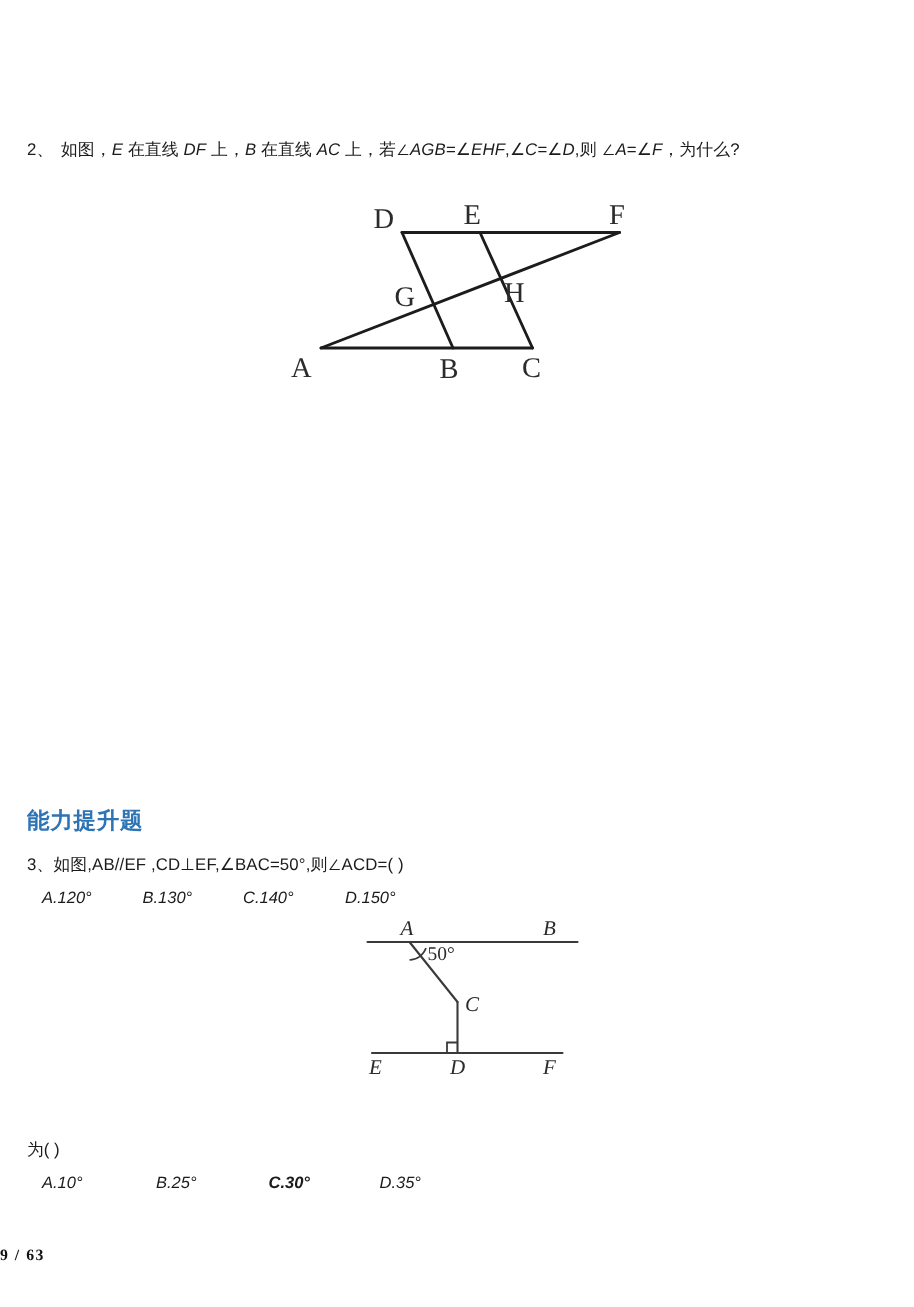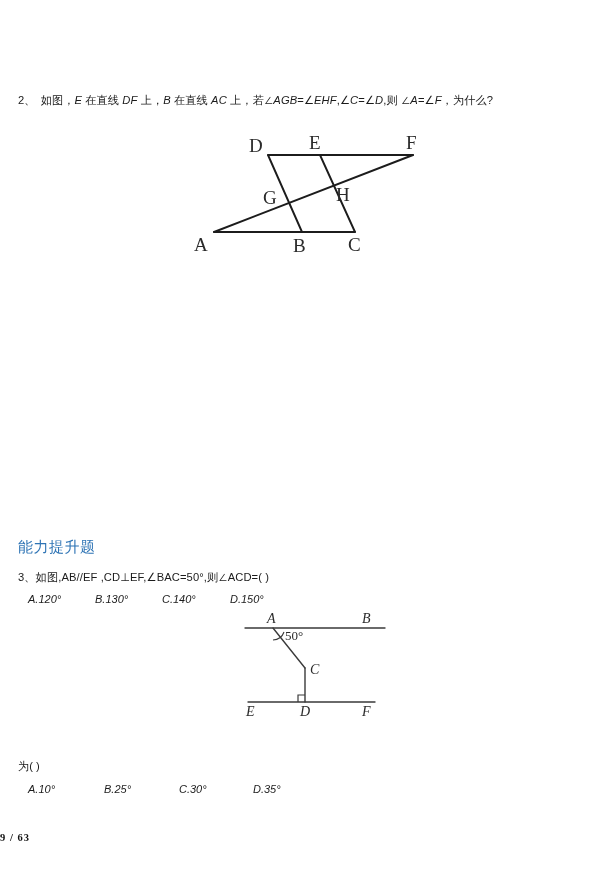--- a/index.html
+++ b/index.html
@@ -52,7 +52,7 @@
   .section-heading {
     position: absolute;
     font-family: "Liberation Sans", sans-serif;
-    font-weight: normal;
+    font-weight: bold;
     font-size: 15px;
     letter-spacing: 0.5px;
     white-space: nowrap;

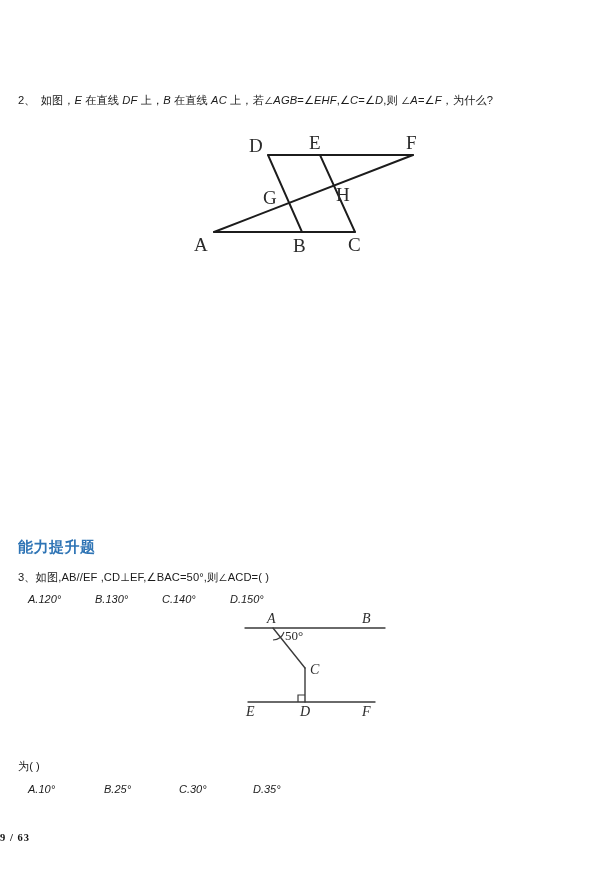--- a/index.html
+++ b/index.html
@@ -165,7 +165,7 @@
   <div class="wrap-line" style="left:18px; top:759px;">为(      )</div>
 
   <div class="opts" style="left:18px; top:783px;">
-    <span style="width:76px;margin-left:10px;">A.10°</span><span style="width:75px;">B.25°</span><span style="width:74px;">C.30°</span><span>D.35°</span>
+    <span style="width:76px;margin-left:10px;">A.10°</span><span style="width:75px;">B.25°</span><span style="width:74px;font-weight:bold;">C.30°</span><span>D.35°</span>
   </div>
 
   <div class="footer" style="left:0; top:832px;">9 / 63</div>

